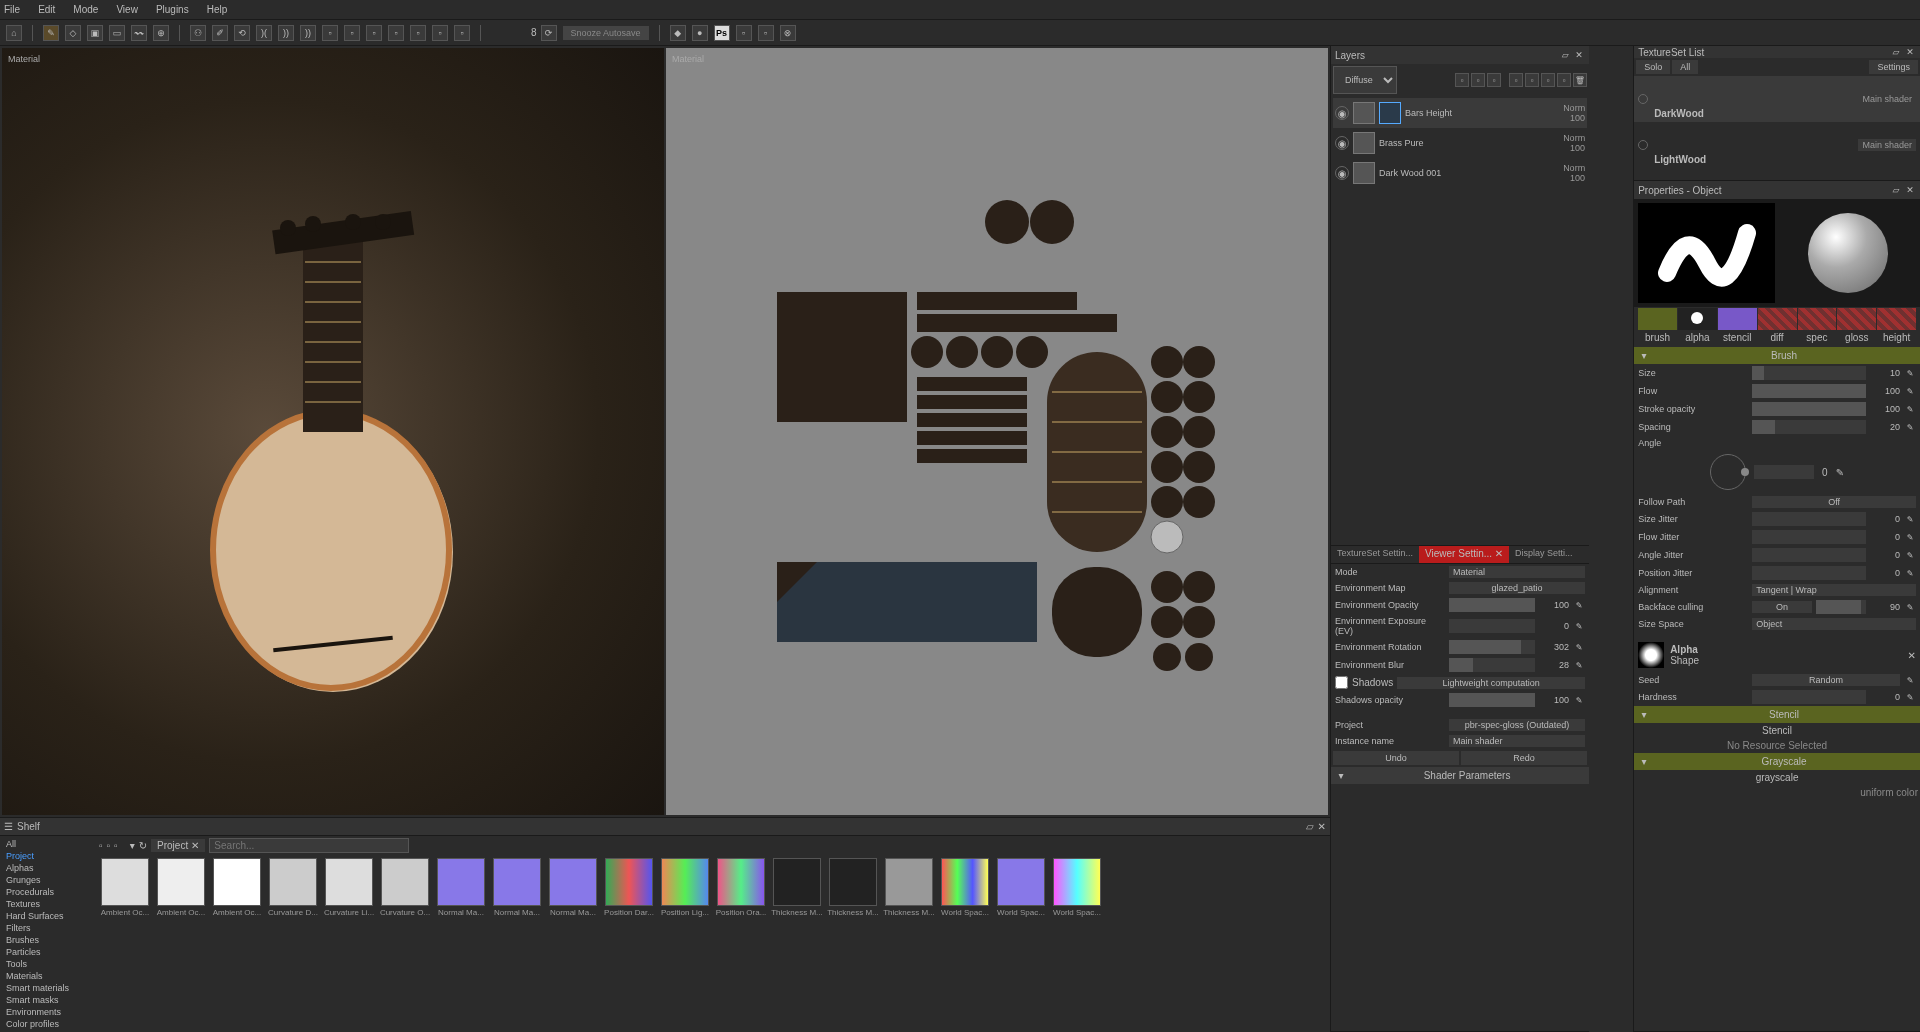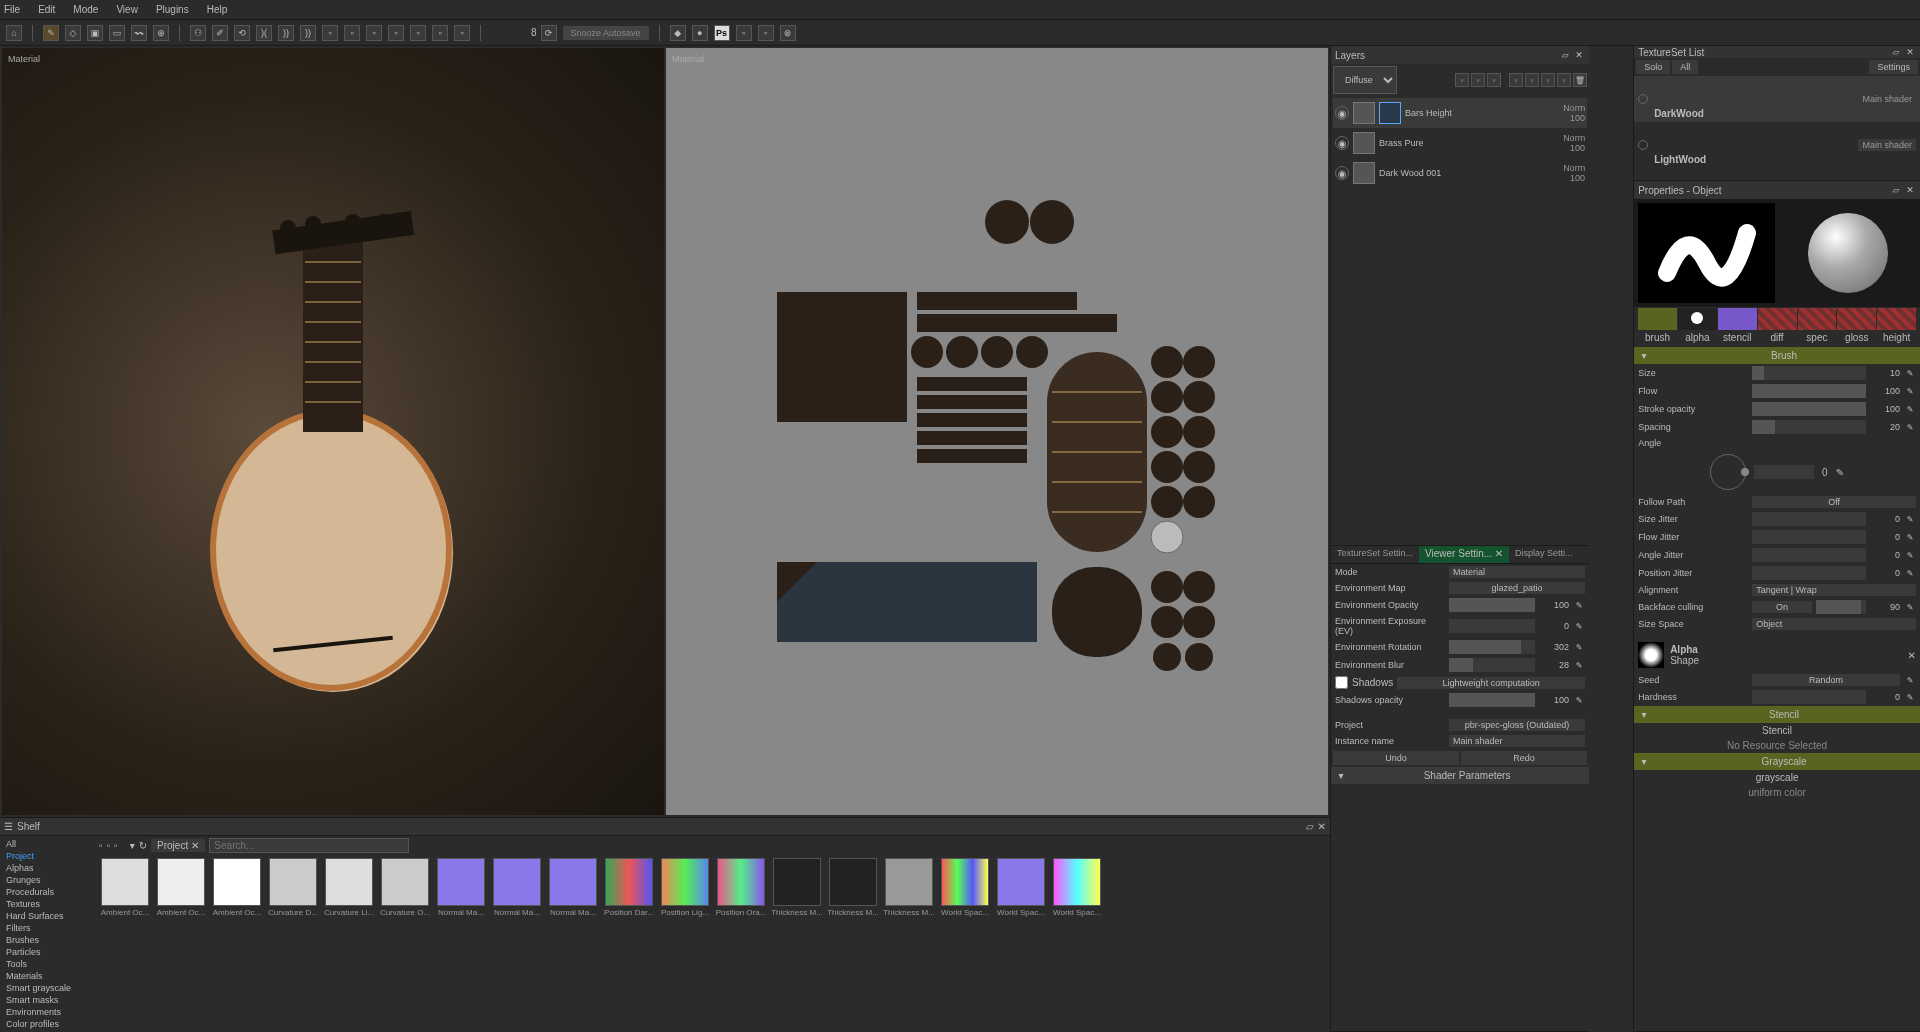--- a/index.html
+++ b/index.html
@@ -55,7 +55,7 @@
 .tset-shader { font-size:9px; background:#3a3a3a; padding:1px 4px; color:#999;}
 .tabs { height:18px; display:flex; background:#2b2b2b; border-bottom:1px solid #1a1a1a;}
 .tab { padding:2px 6px; font-size:9px; cursor:pointer; color:#999;}
-.tab.active { background:#14532d; color:#ddd;}
+.tab.active { background:#b91c1c; color:#ddd;}
 .prop-row { display:flex; align-items:center; padding:2px 4px; gap:4px;}
 .prop-row .lbl { flex:0 0 110px; font-size:9px;}
 .prop-row .val { flex:1; background:#3a3a3a; padding:1px 4px; font-size:9px; text-align:right;}

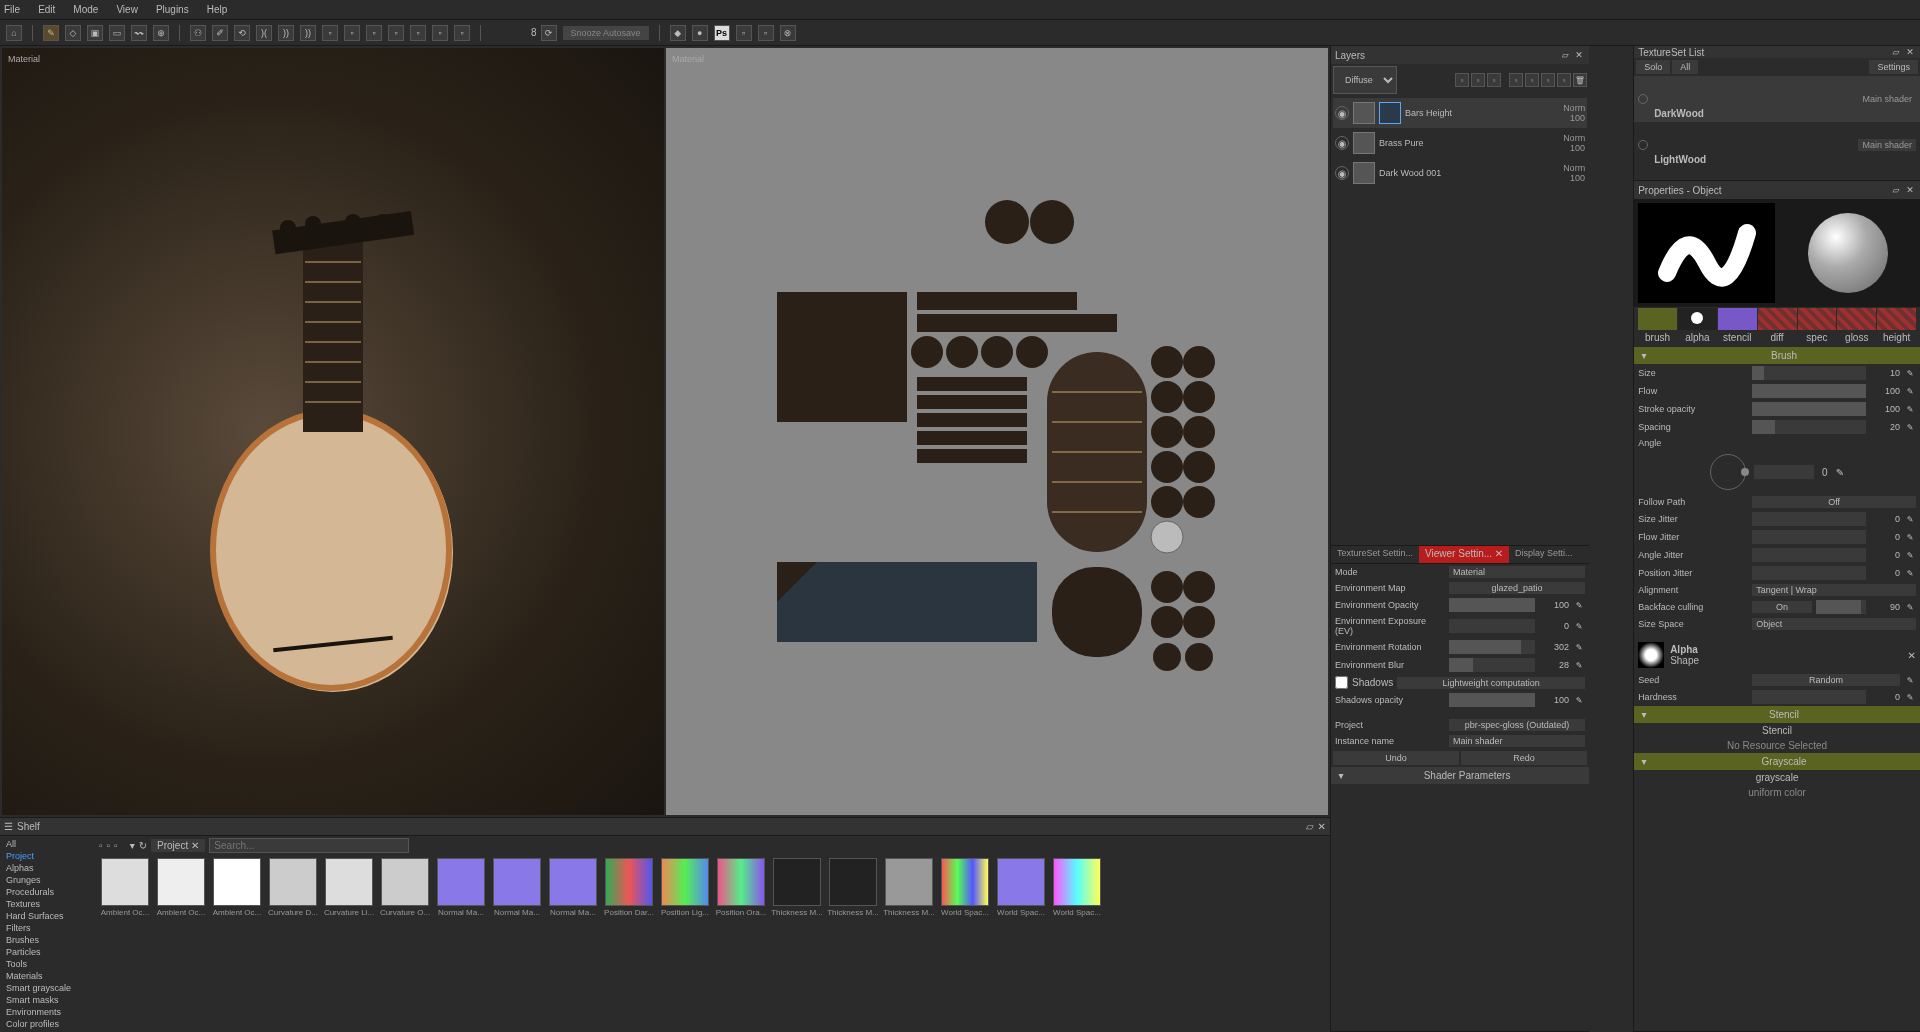--- a/index.html
+++ b/index.html
@@ -669,7 +669,7 @@
             <span class="txt">Grayscale</span>
           </div>
         <div style="text-align:center;padding:2px">grayscale</div>
-        <div style="text-align:center;padding:2px;color:#888">uniform color</div>
+        <div style="text-align:right;padding:2px;color:#888">uniform color</div>
       </div>
     </div>
   </div>

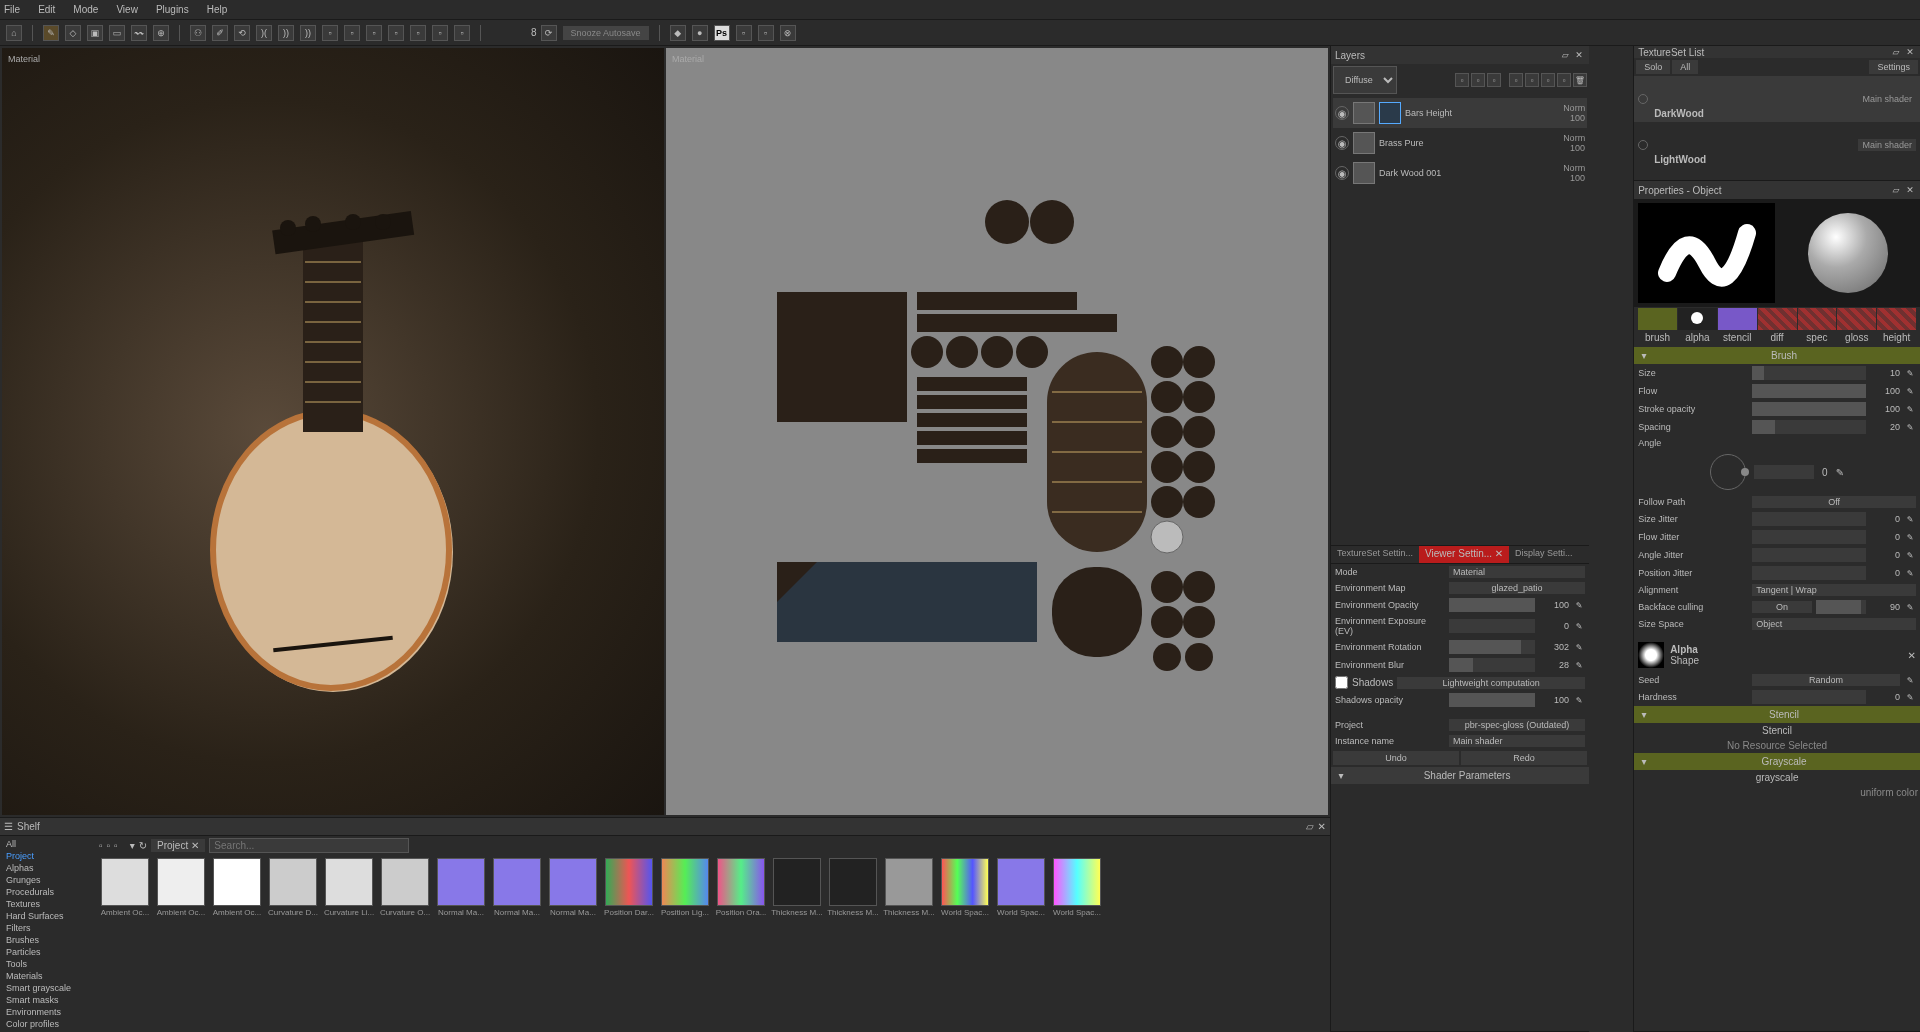--- a/index.html
+++ b/index.html
@@ -236,7 +236,7 @@
             <div>Particles</div>
             <div>Tools</div>
             <div>Materials</div>
-            <div>Smart grayscale</div>
+            <div>Smart materials</div>
             <div>Smart masks</div>
             <div>Environments</div>
             <div>Color profiles</div>

